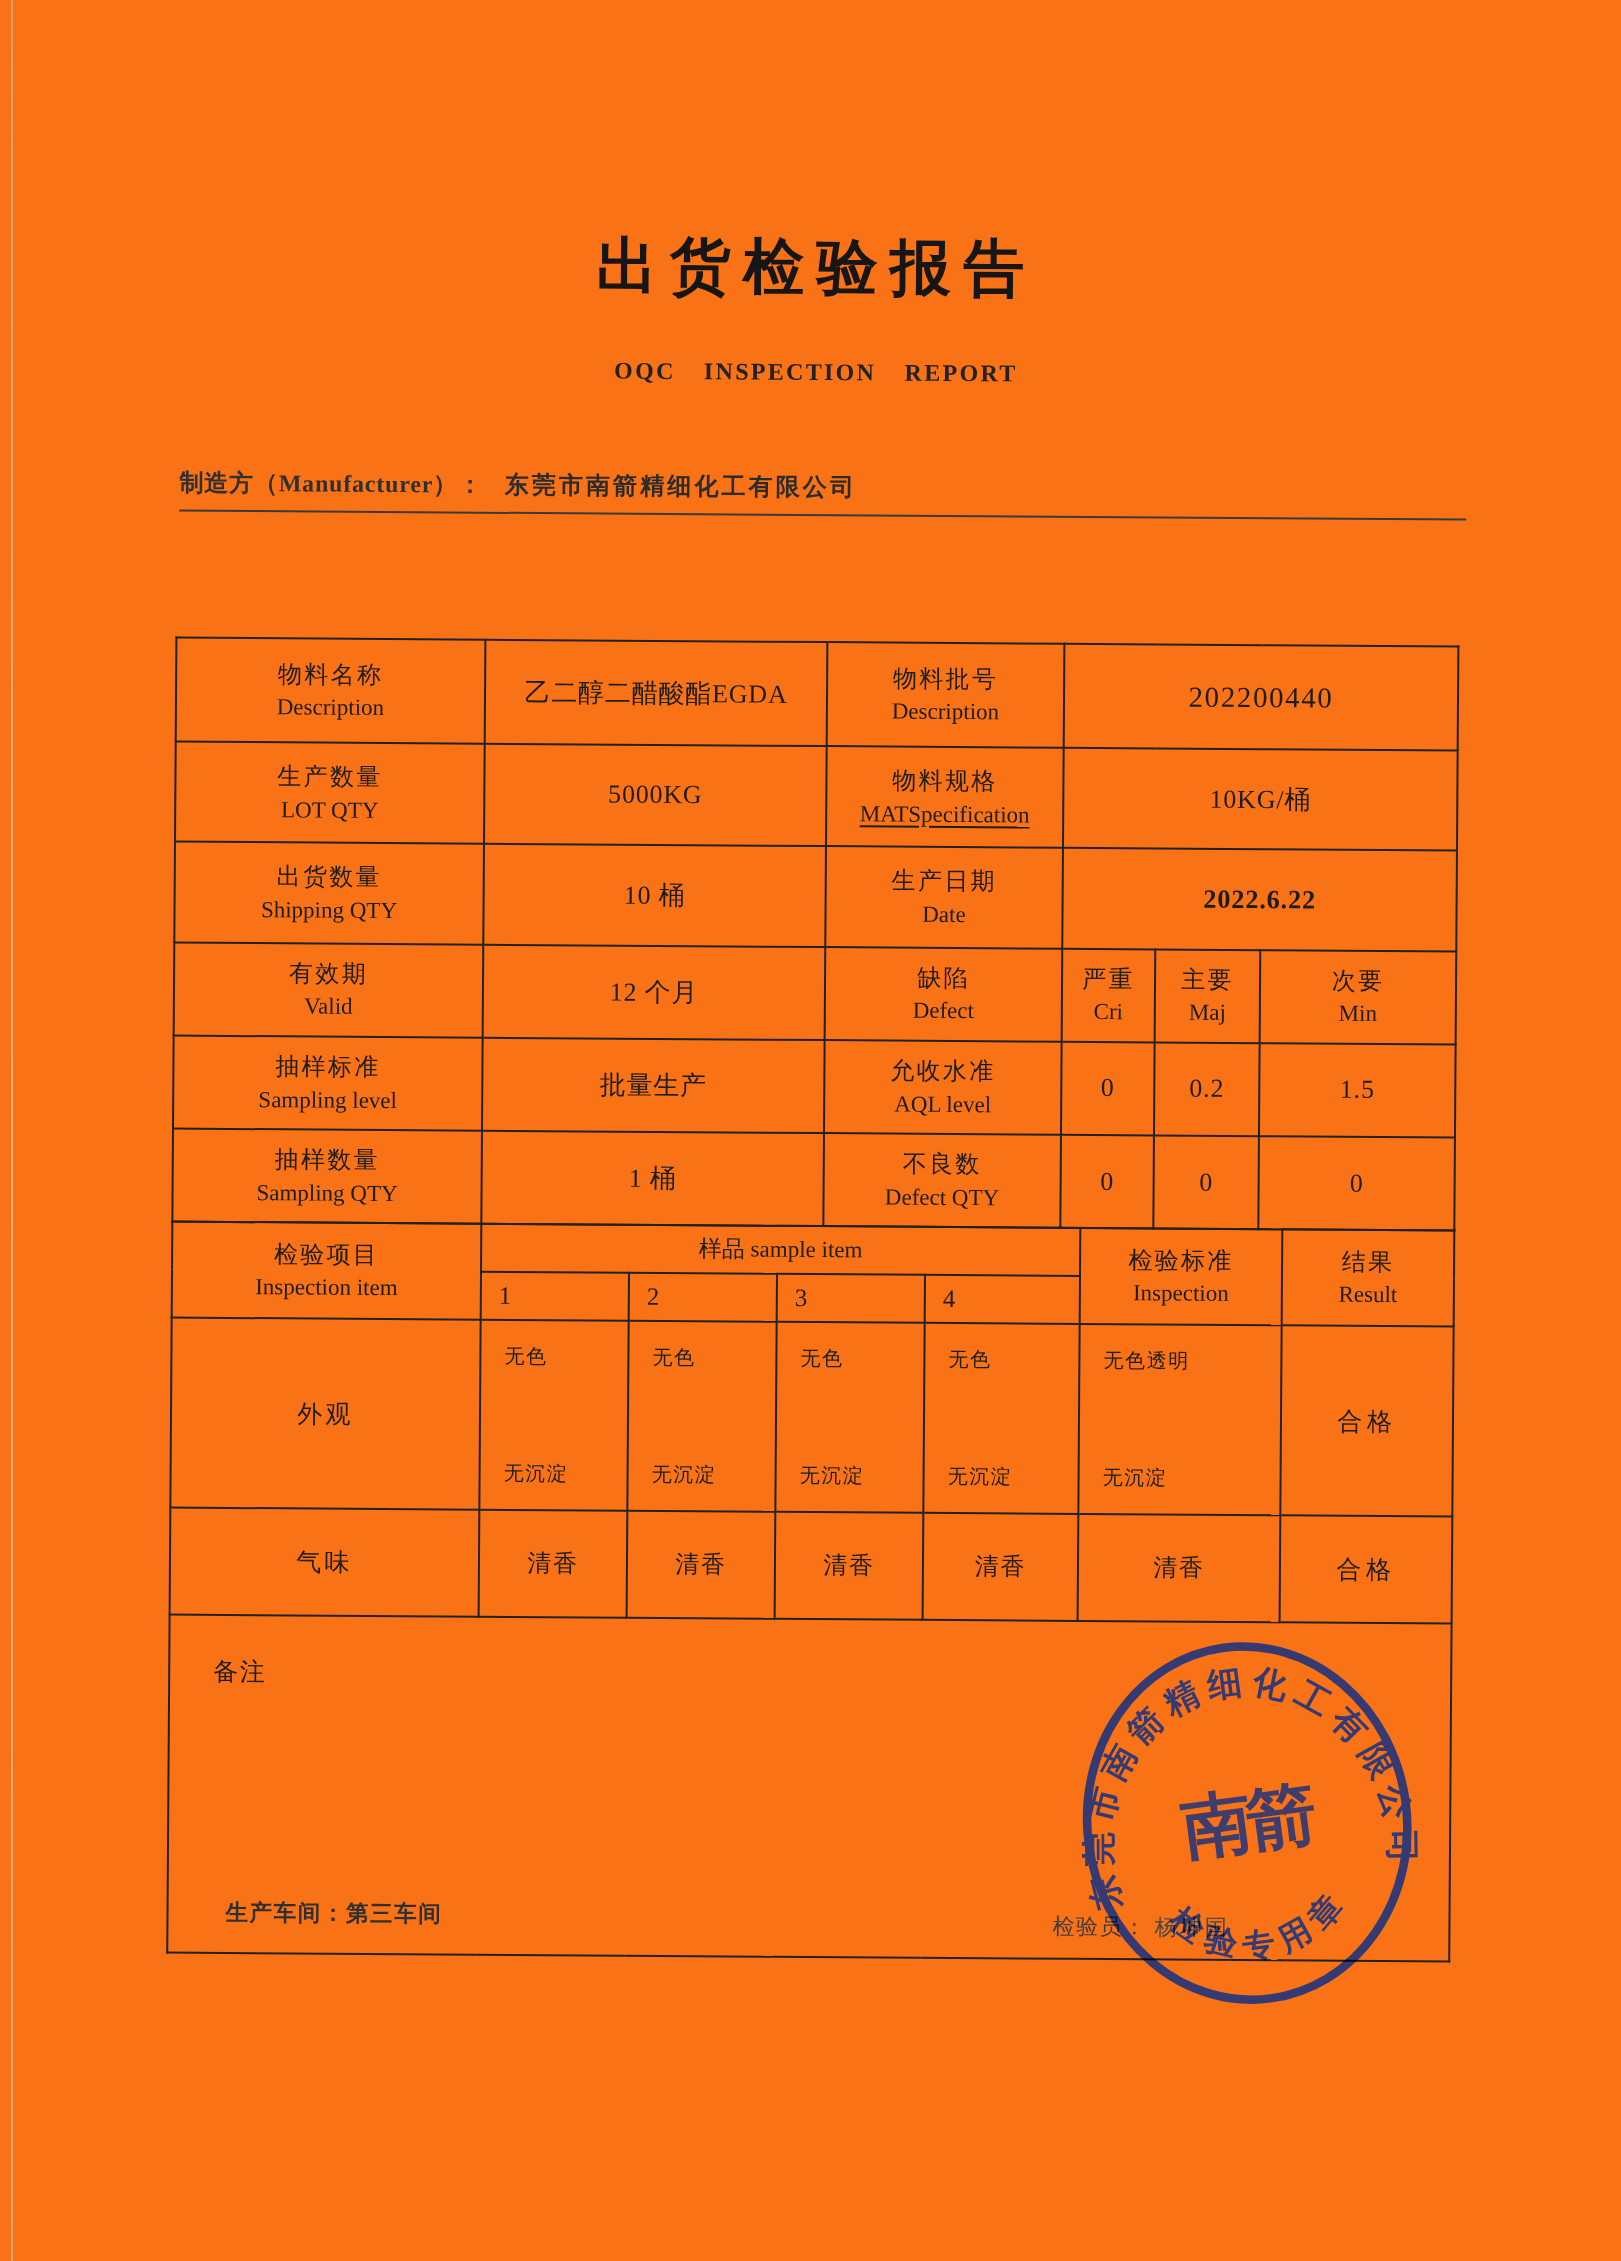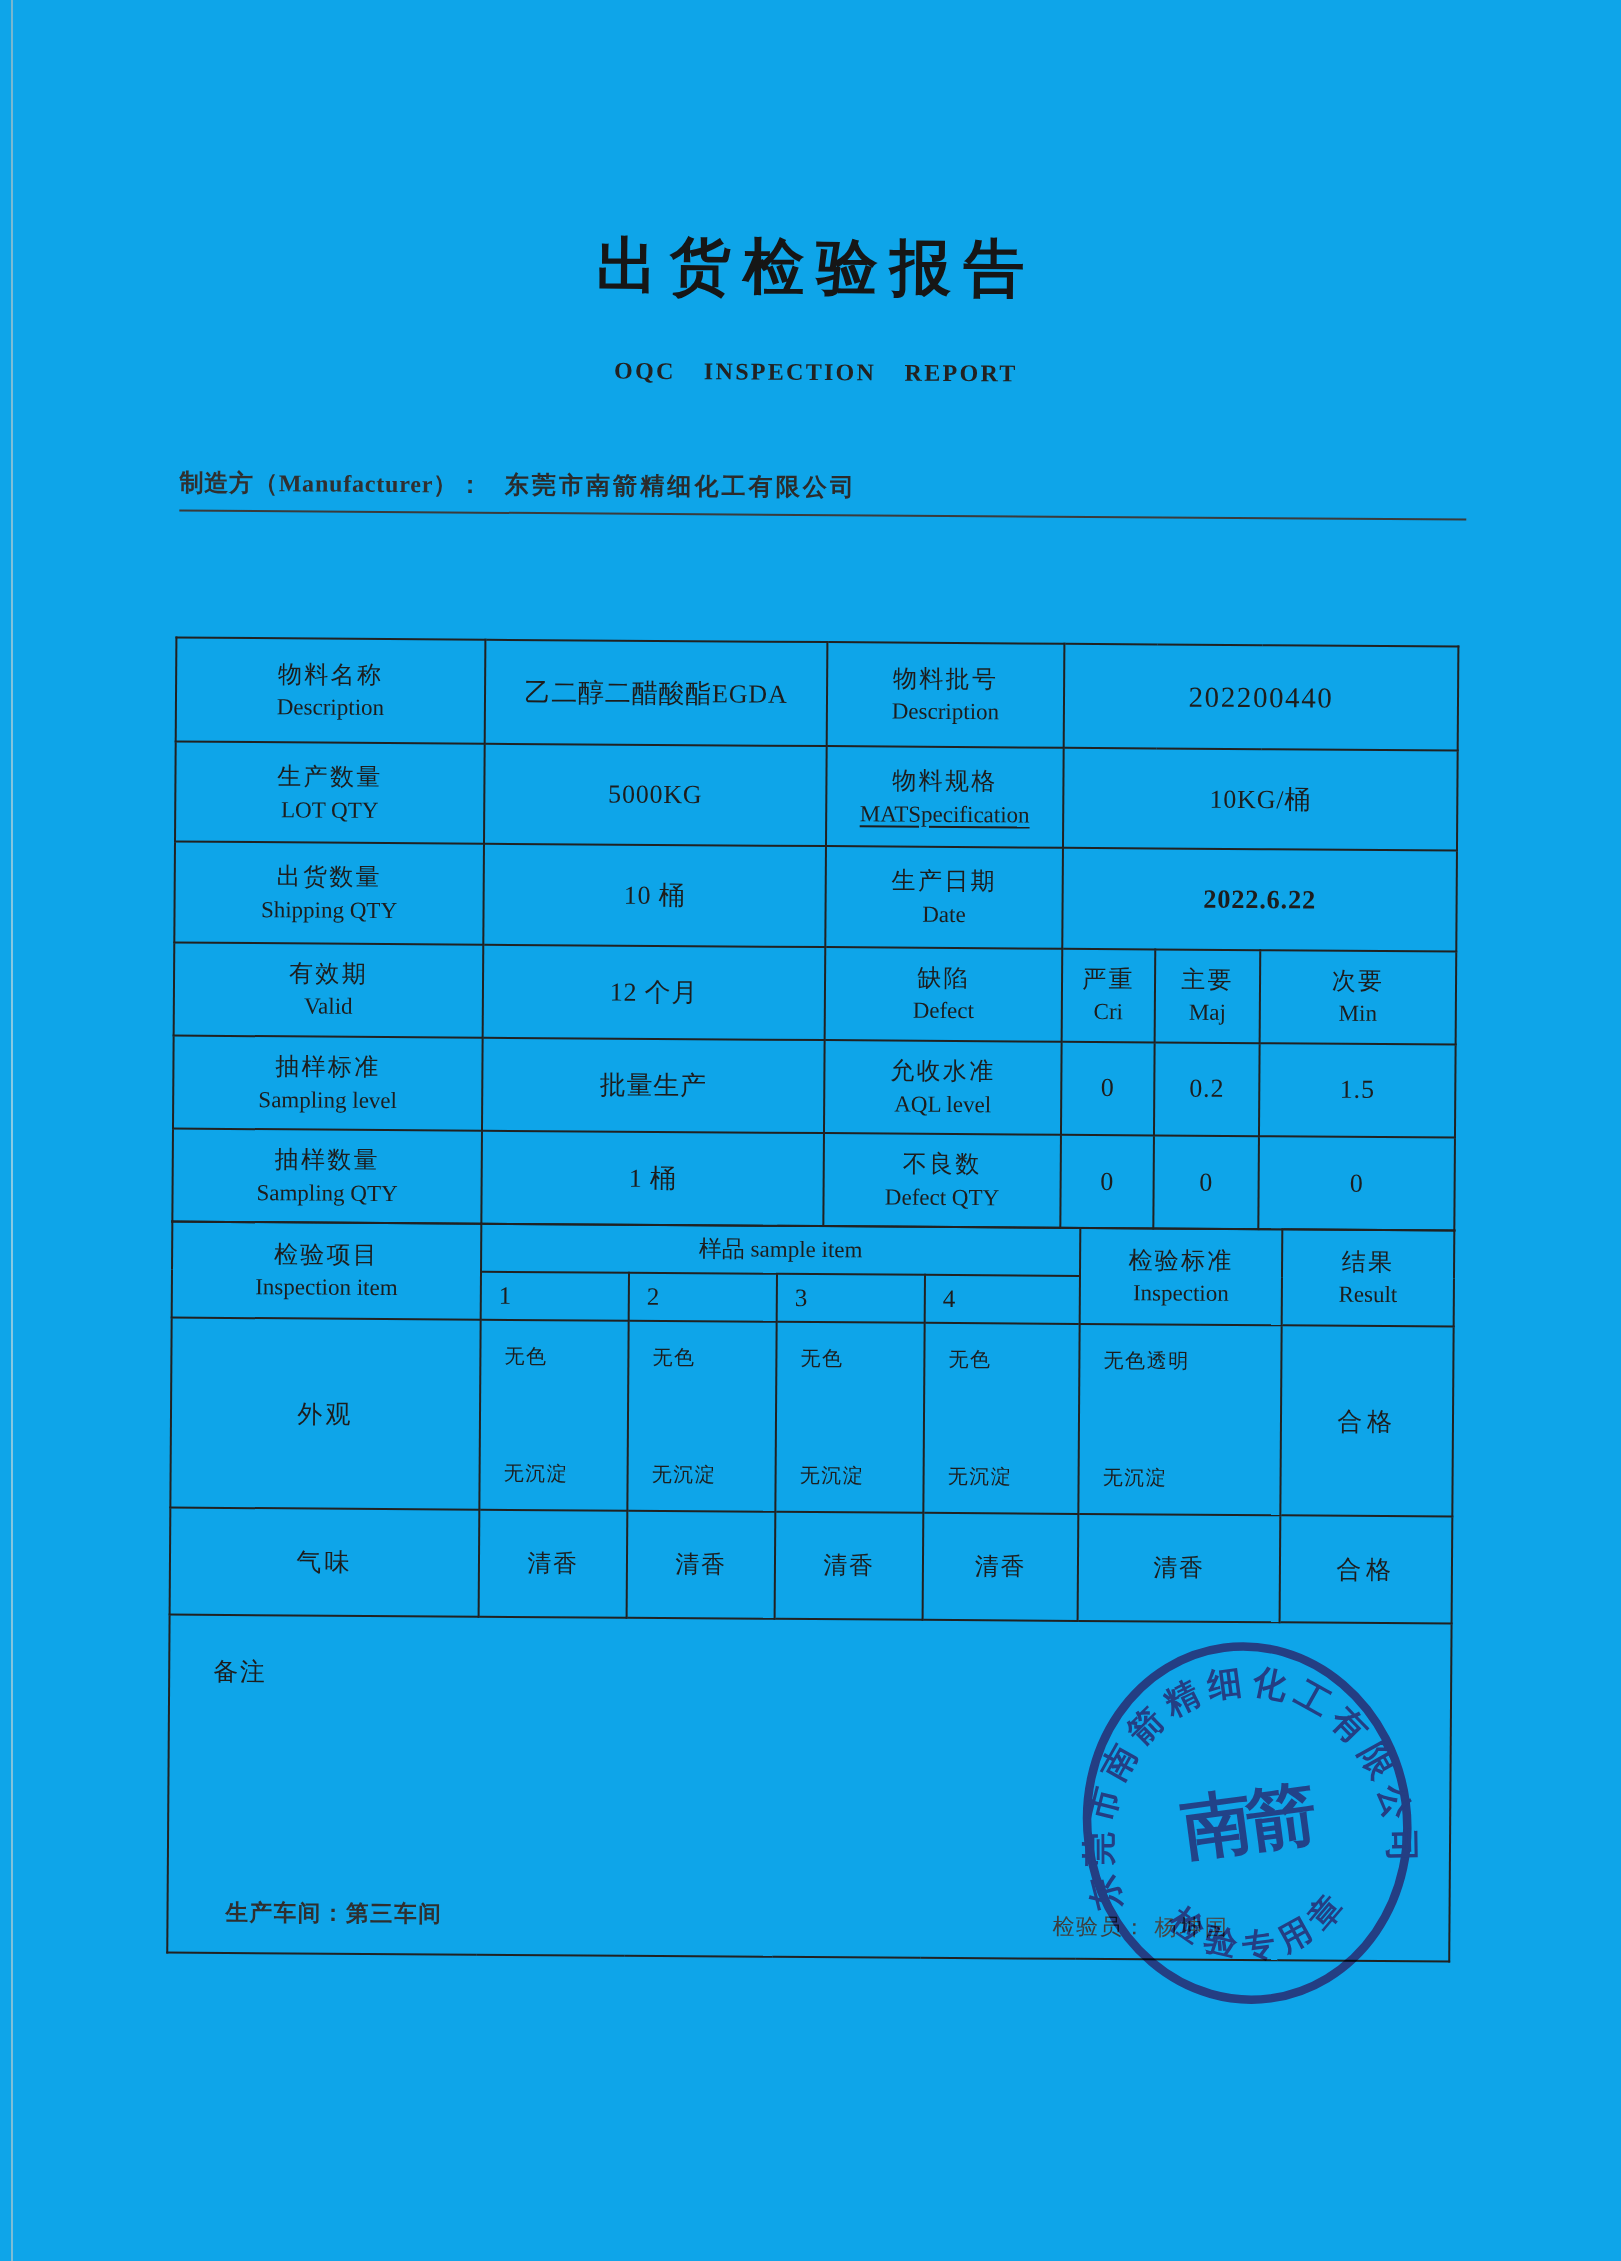--- a/index.html
+++ b/index.html
@@ -11,7 +11,7 @@
     position:relative;
     overflow:hidden;
   }
-  .page{position:absolute;inset:0;background:#0ea5e9;}
+  .page{position:absolute;inset:0;background:#f97316;}
   .scan-edge{position:absolute;left:11px;top:0;width:1.6px;height:100%;
     background:linear-gradient(#ccc5ba,#eee9df,#d6d0c5);opacity:.55;}
   .doc{position:absolute;inset:0;transform:rotate(0.4deg);transform-origin:50% 50%;}

